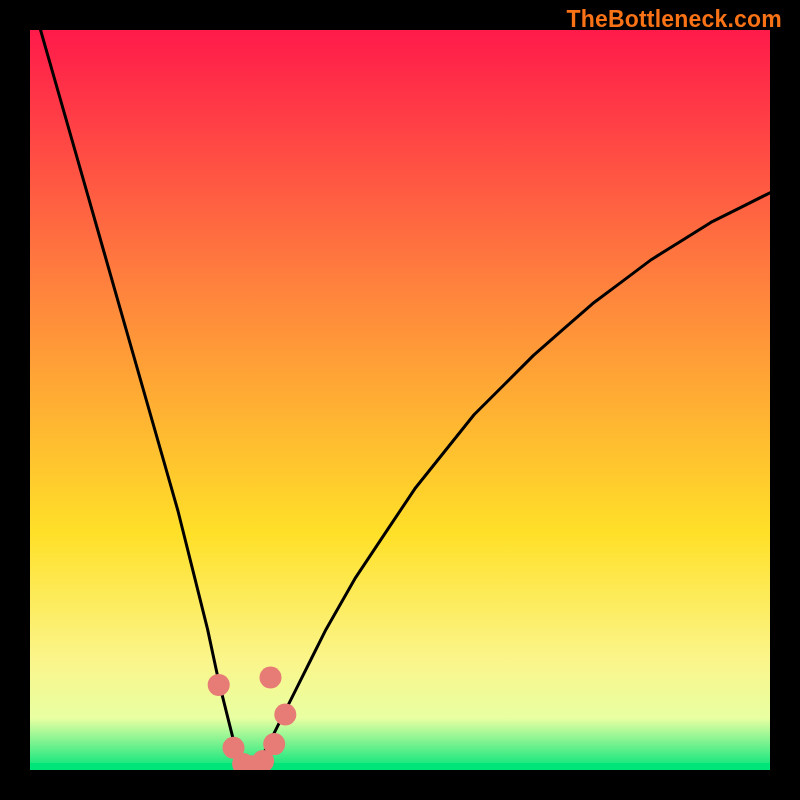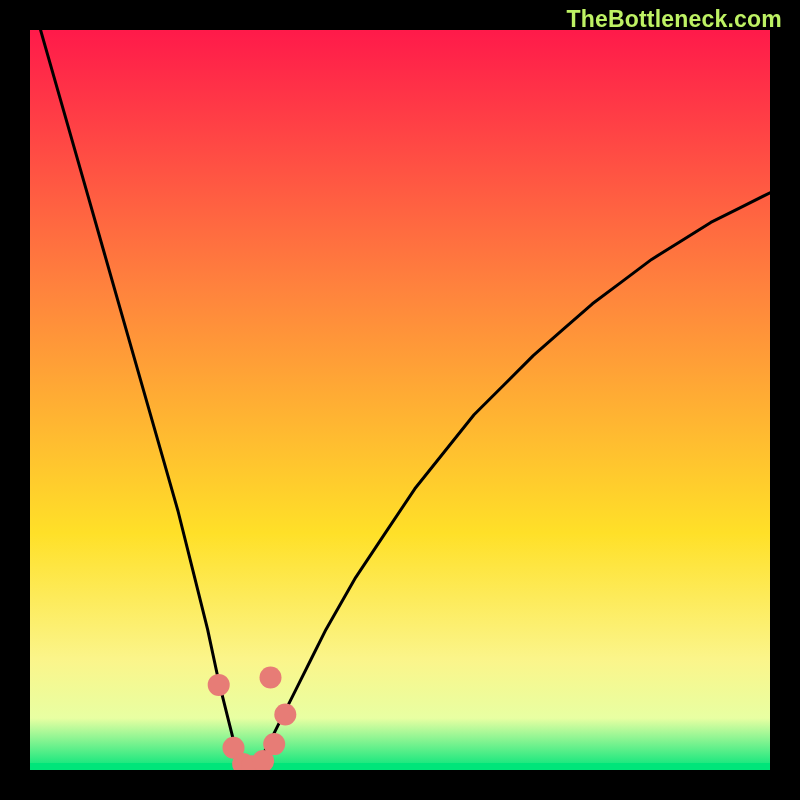--- a/index.html
+++ b/index.html
@@ -24,7 +24,7 @@
     font-family: Arial, Helvetica, sans-serif;
     font-size: 23px;
     font-weight: 600;
-    color: #bef264;
+    color: #f97316;
     letter-spacing: 0.2px;
   }
   svg {

